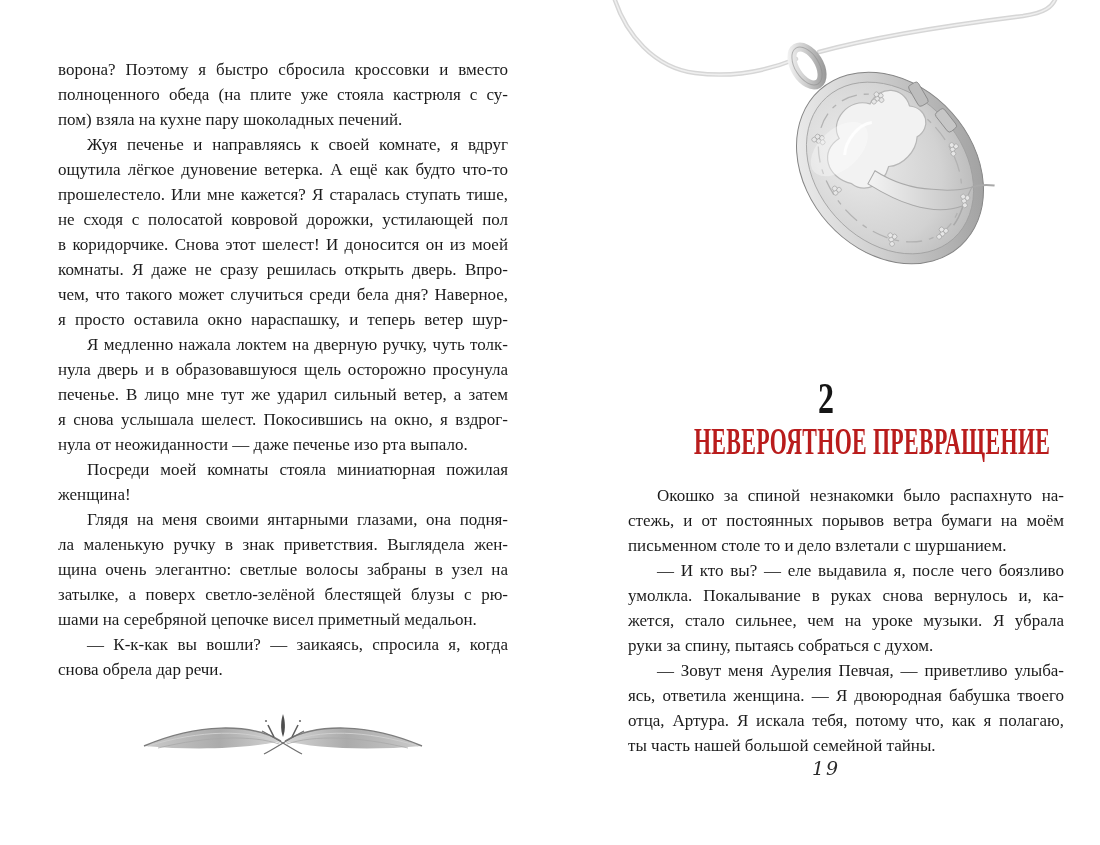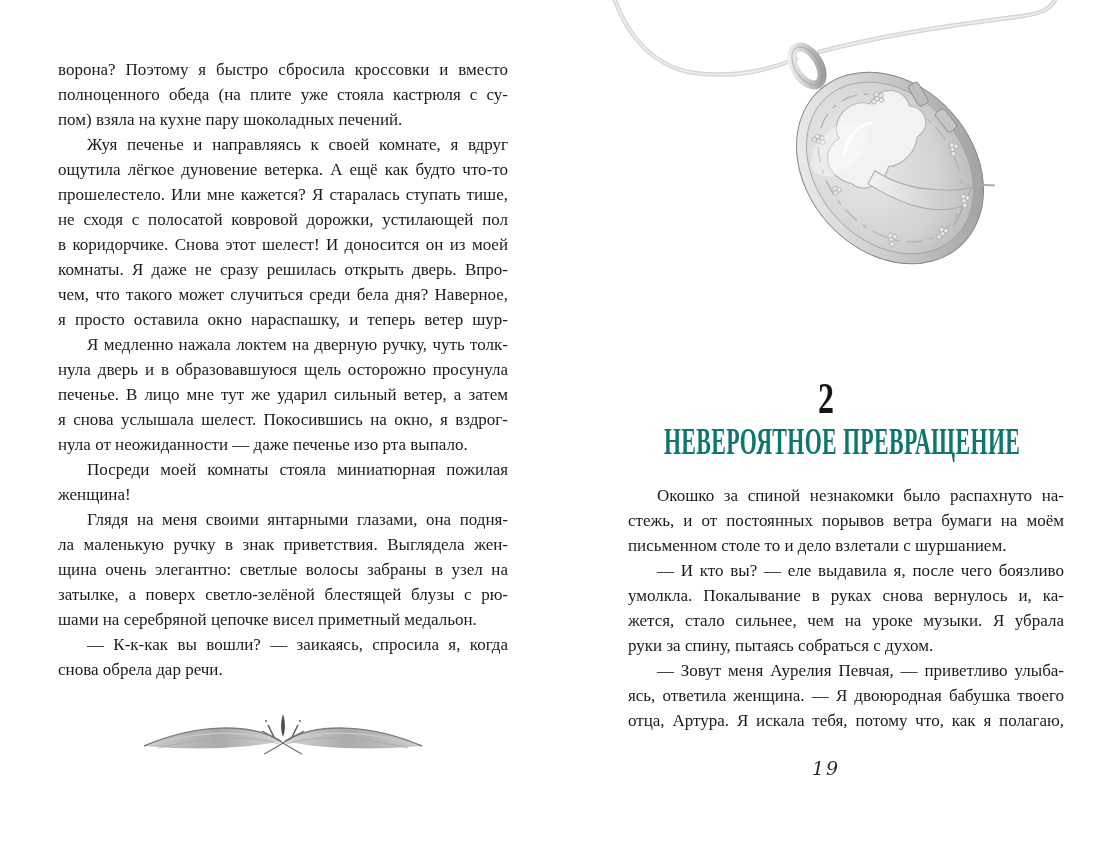--- a/index.html
+++ b/index.html
@@ -24,8 +24,8 @@
   }
   .chapter-number > span { display:inline-block; transform:scale(0.8,1.12); transform-origin:center; }
   .chapter-title {
-    position:absolute; left:598px; top:424px; width:436px; margin:0; text-align:center;
-    font-weight:bold; font-size:30px; letter-spacing:0.5px; color:#0f766e; white-space:nowrap;
+    position:absolute; left:628px; top:424px; width:436px; margin:0; text-align:center;
+    font-weight:bold; font-size:30px; letter-spacing:0.5px; color:#b91c1c; white-space:nowrap;
   }
   .chapter-title > span { display:inline-block; transform:scale(0.73,1.28); transform-origin:center; }
 

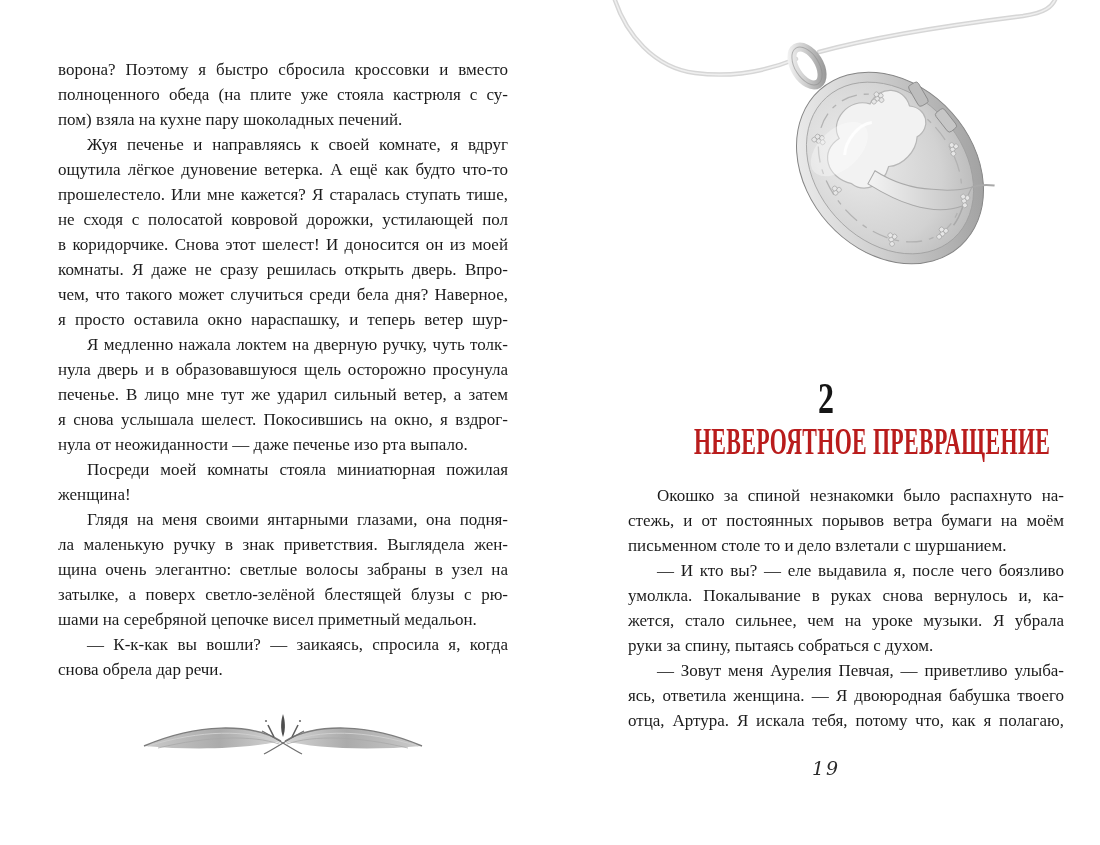--- a/index.html
+++ b/index.html
@@ -228,6 +228,7 @@
         <div class="line indent">— Зовут меня Аурелия Певчая, — приветливо улыба-</div>
         <div class="line">ясь, ответила женщина. — Я двоюродная бабушка твоего</div>
         <div class="line">отца, Артура. Я искала тебя, потому что, как я полагаю,</div>
+        <div class="line last">ты часть нашей большой семейной тайны.</div>
       </div>
 
     <div class="page-number">19</div>

